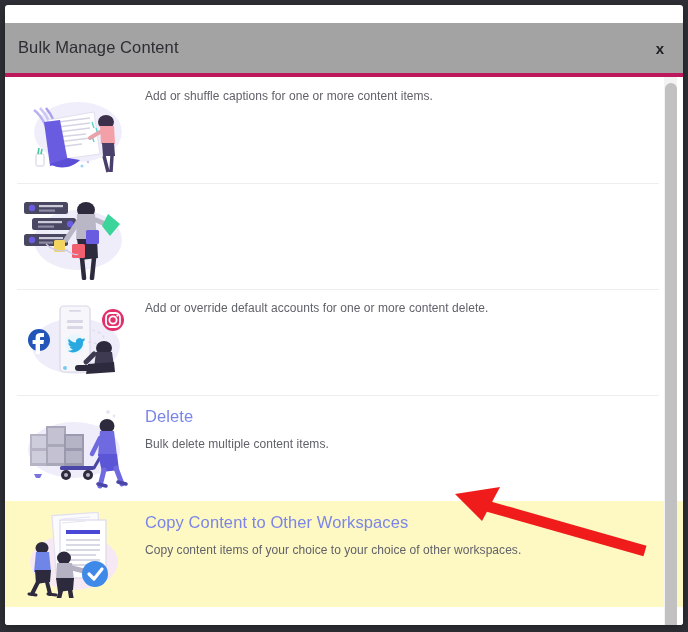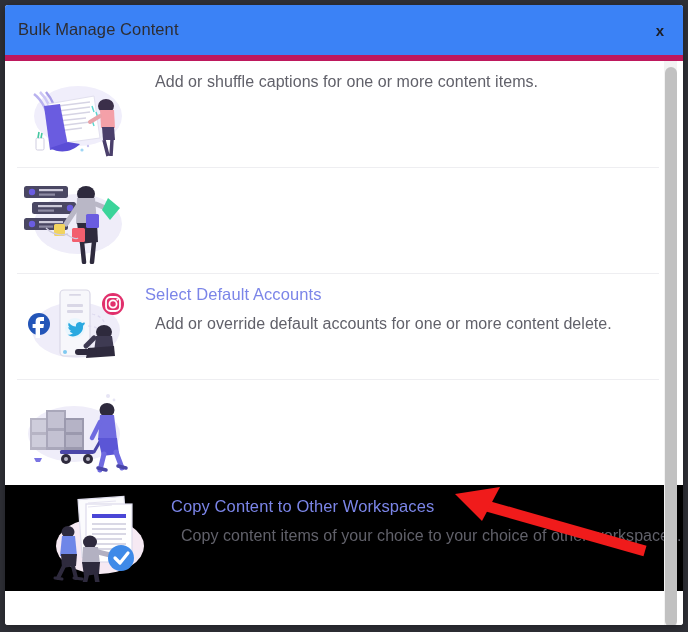--- a/index.html
+++ b/index.html
@@ -26,8 +26,9 @@
   .modal-header {
     position: relative;
     height: 50px;
-    border-bottom: 6px solid #be185d;
-    background: #3b82f6;
+    border-bottom: 4px solid #be185d;
+    background: #a3a3a3;
+    margin-top: 18px;
   }
   .modal-title {
     position: absolute;

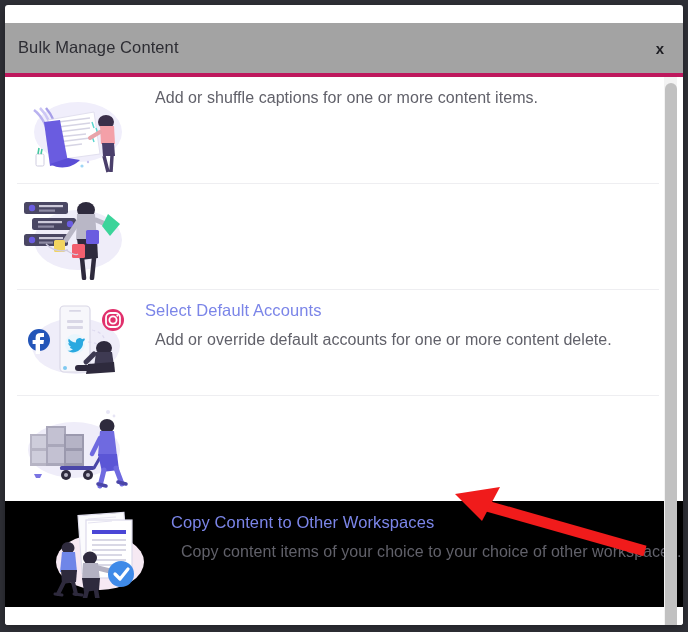--- a/index.html
+++ b/index.html
@@ -106,10 +106,9 @@
     margin-bottom: 11px;
   }
   .option-desc {
-    font-size: 16px;
+    font-size: 12px;
     color: #61616a;
     letter-spacing: 0.05px;
-    margin-left: 10px;
   }
   .scroll-track {
     position: absolute;

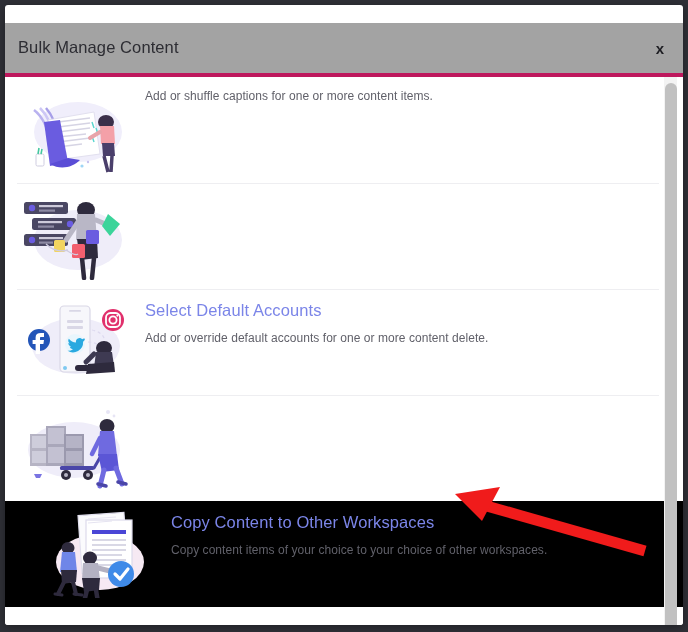--- a/index.html
+++ b/index.html
@@ -244,7 +244,6 @@
     </svg>
             </div>
             <div class="option-text">
-              <div class="option-title">Select Default Accounts</div>
               <div class="option-desc">Add or override default accounts for one or more content delete.</div>
             </div>
           </div>

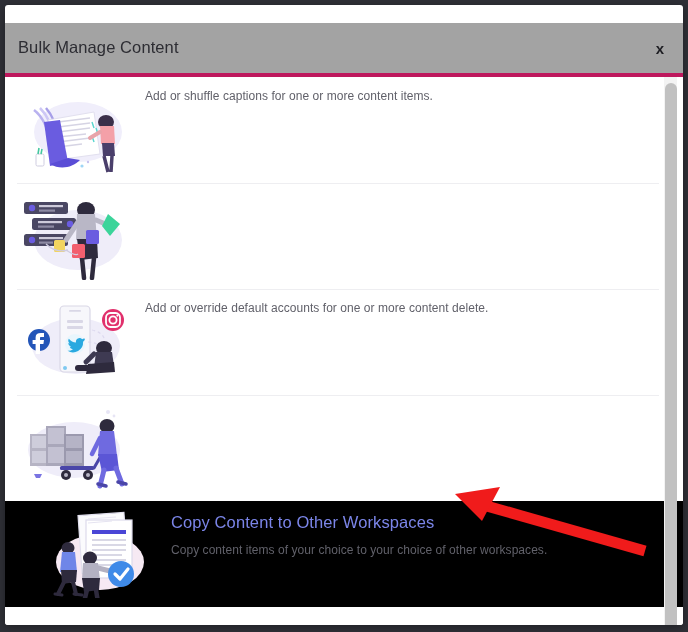--- a/index.html
+++ b/index.html
@@ -277,6 +277,10 @@
       <circle cx="98" cy="12" r="1.4" fill="#e7e5f5"></circle>
     </svg>
             </div>
+            <div class="option-text">
+              <div class="option-title">Delete</div>
+              <div class="option-desc">Bulk delete multiple content items.</div>
+            </div>
           </div>
           <div class="option-row selected">
             <div class="illus-wrap">

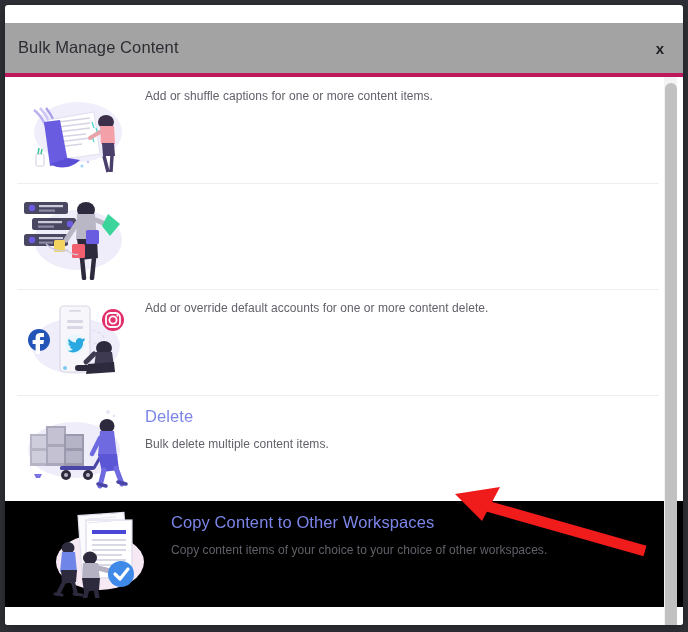--- a/index.html
+++ b/index.html
@@ -80,8 +80,7 @@
     background: #eeeef1;
   }
   .option-row.selected {
-    background: #000000;
-    padding-left: 26px;
+    background: #fef9c3;
   }
   .option-row.selected::before { background: transparent; }
   .illus-wrap {

